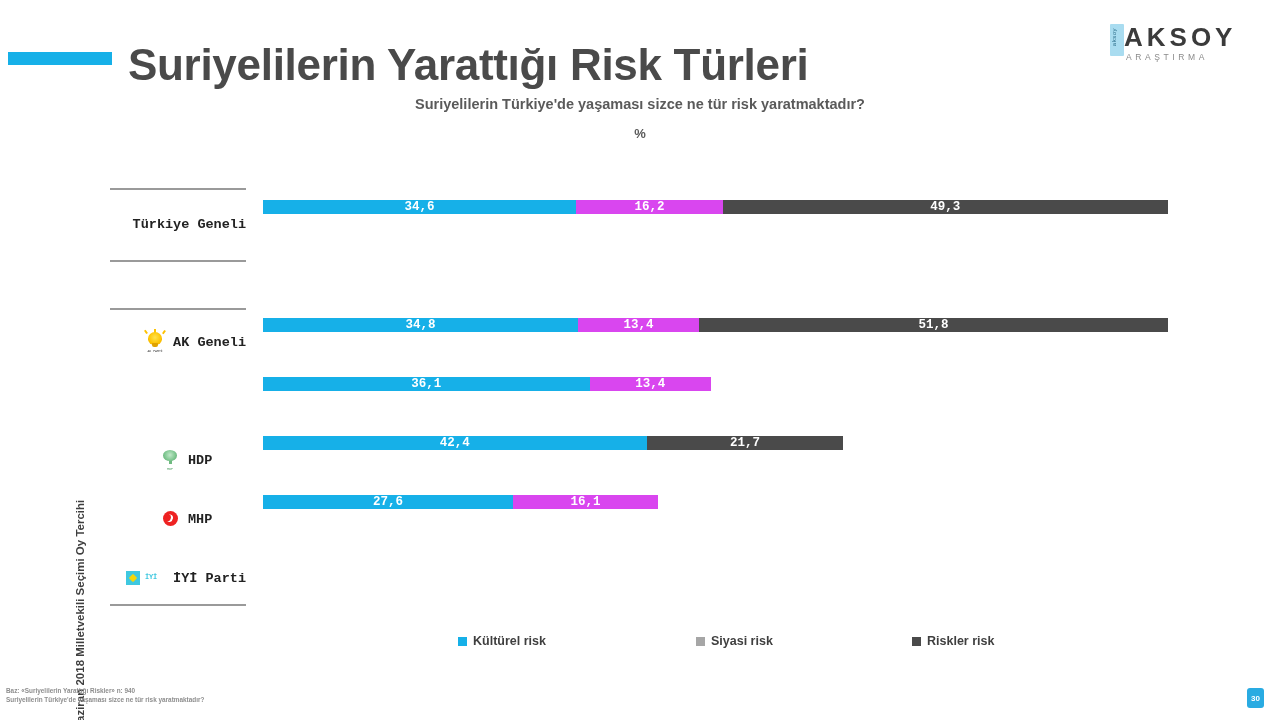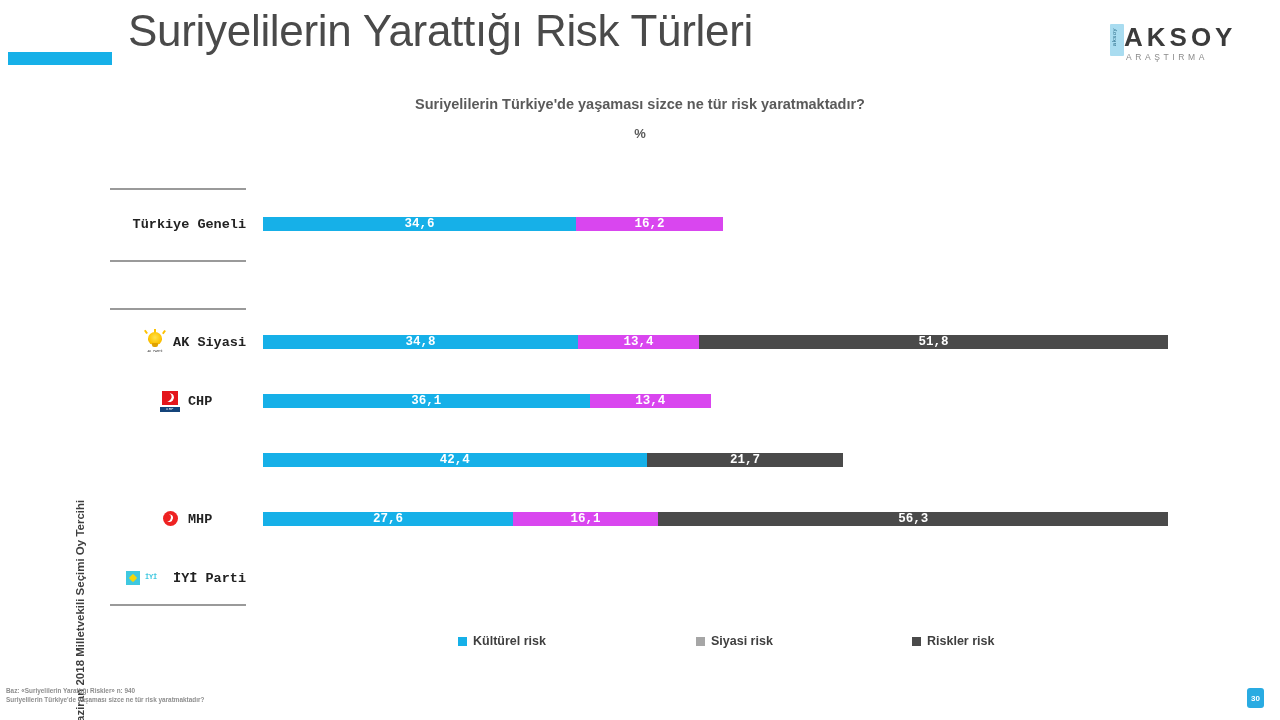--- a/index.html
+++ b/index.html
@@ -17,8 +17,8 @@
     width: 104px; height: 13px; background: #16B0E8;
   }
   .page-title {
-    position: absolute; left: 128px; top: 6px;
-    font-size: 44px; font-weight: normal; color: #4A4A4A;
+    position: absolute; left: 128px; top: 40px;
+    font-size: 44px; font-weight: bold; color: #4A4A4A;
     letter-spacing: -0.3px; white-space: nowrap;
   }
   .subtitle {

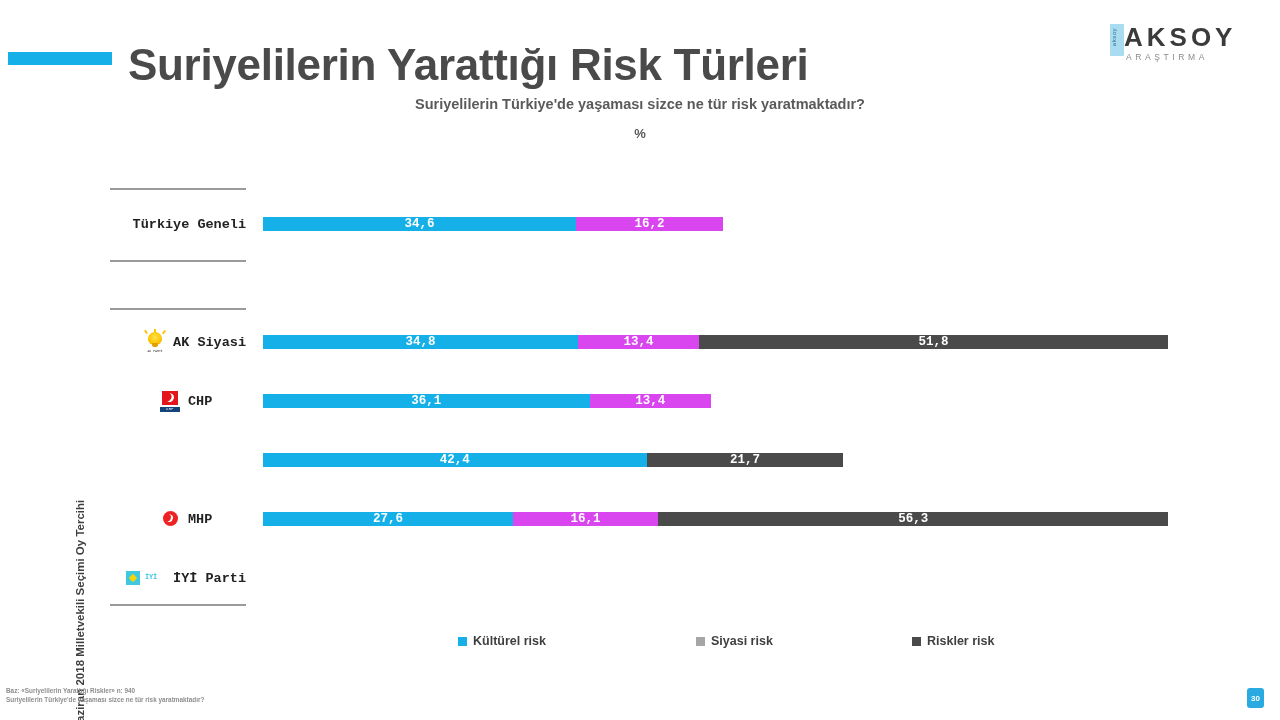--- a/index.html
+++ b/index.html
@@ -80,7 +80,7 @@
 
   .bars {
     position: absolute; left: 263px; width: 905px; height: 100%;
-    display: flex; align-items: center;
+    display: flex; align-items: flex-start;
   }
   .seg {
     display: flex; align-items: center; justify-content: center;

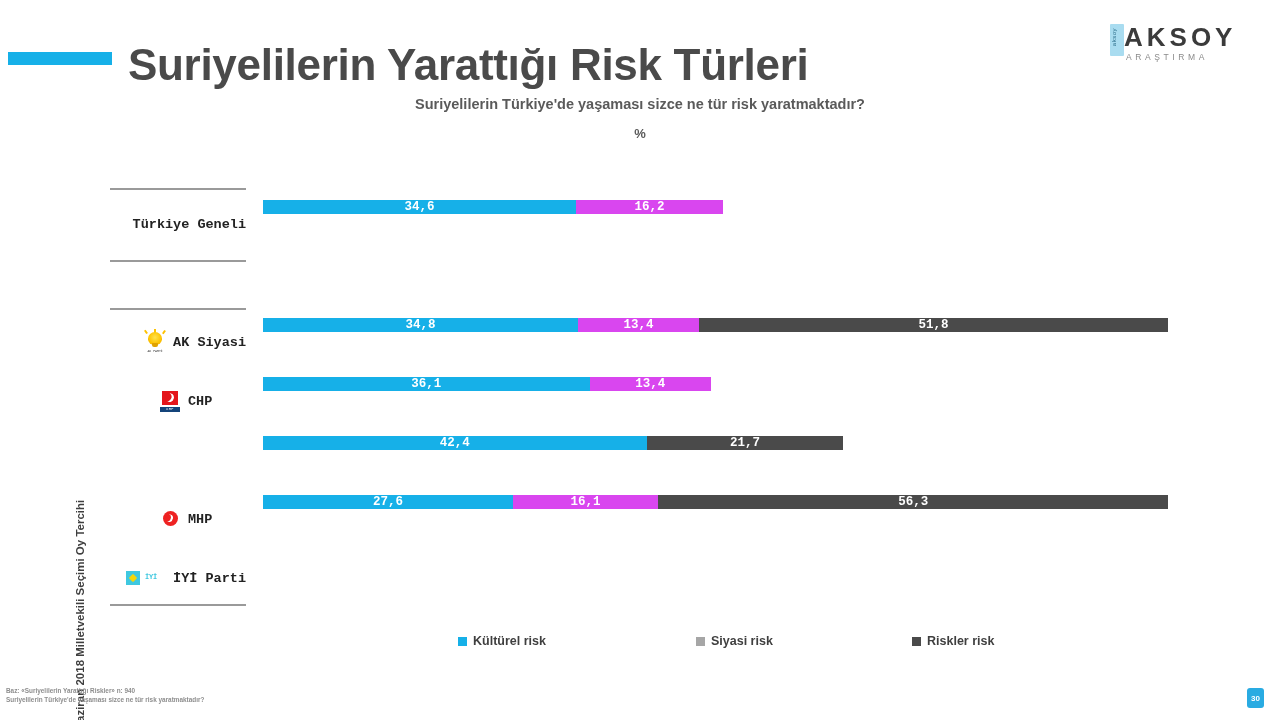--- a/index.html
+++ b/index.html
@@ -214,6 +214,7 @@
         <div class="bars">
           <div class="seg kulturel" style="width:34.6%">34,6</div>
           <div class="seg siyasi" style="width:16.2%">16,2</div>
+          <div class="seg ekonomik" style="width:49.2%">49,3</div>
         </div>
       </div>
       <div class="group-rule" style="top:100px"></div>

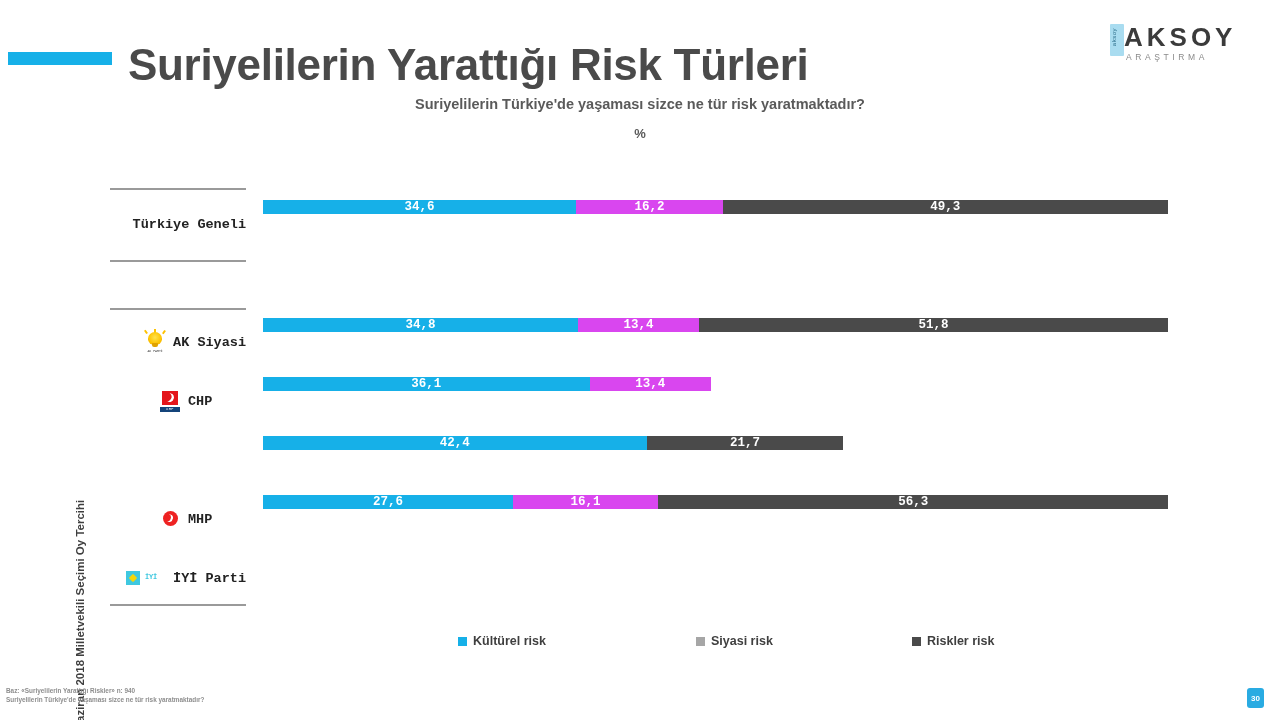--- a/index.html
+++ b/index.html
@@ -232,7 +232,7 @@
             <span class="bulb"></span>
             <span class="cap">AK PARTİ</span>
           </span>
-          <span class="name wide">AK Siyasi</span>
+          <span class="name wide">AK Geneli</span>
         </div>
         <div class="bars">
           <div class="seg kulturel" style="width:34.8%">34,8</div>

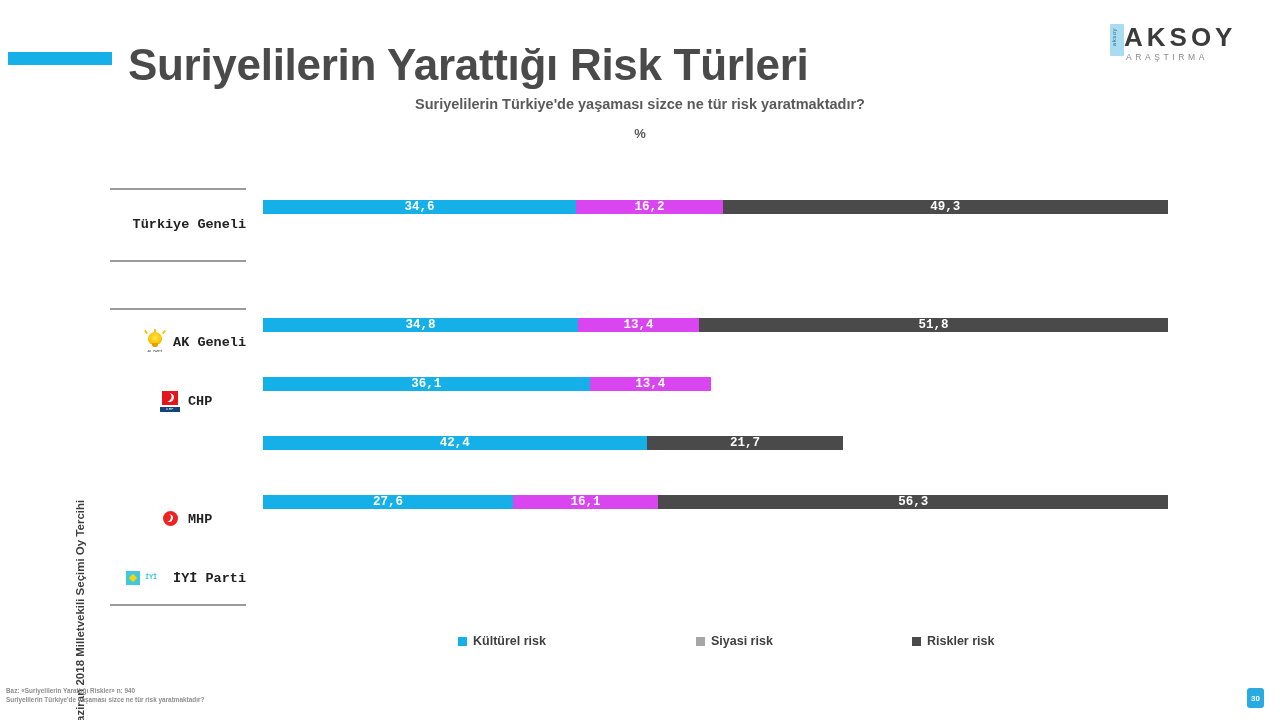--- a/index.html
+++ b/index.html
@@ -242,14 +242,6 @@
       </div>
 
       <div class="row" style="top:217px">
-        <div class="row-label">
-          <span class="picon chp">
-            <span class="sq"></span>
-              <span class="ar"></span>
-            <span class="cap">CHP</span>
-          </span>
-          <span class="name wide">CHP</span>
-        </div>
         <div class="bars">
           <div class="seg kulturel" style="width:36.1%">36,1</div>
           <div class="seg siyasi" style="width:13.4%">13,4</div>

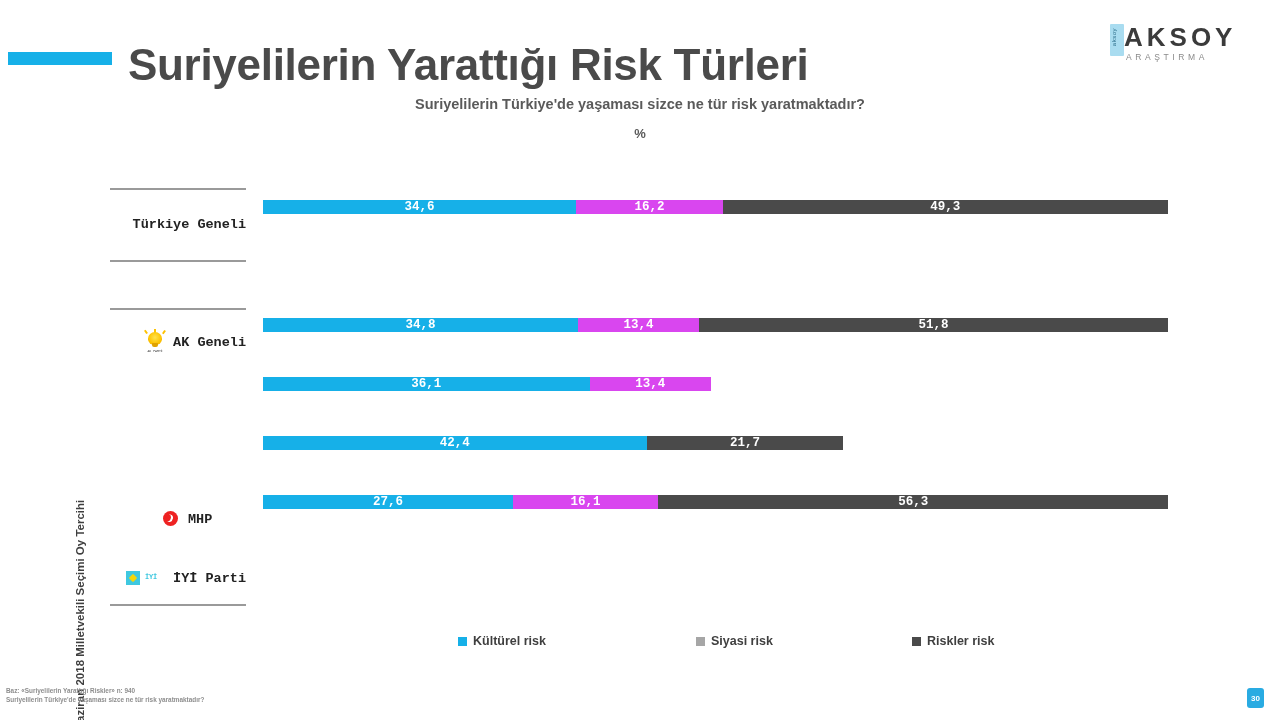--- a/index.html
+++ b/index.html
@@ -249,6 +249,14 @@
       </div>
 
       <div class="row" style="top:276px">
+        <div class="row-label">
+          <span class="picon hdp">
+            <span class="trunk"></span>
+              <span class="tree"></span>
+            <span class="cap">HDP</span>
+          </span>
+          <span class="name wide">HDP</span>
+        </div>
         <div class="bars">
           <div class="seg kulturel" style="width:42.4%">42,4</div>
           <div class="seg ekonomik" style="width:21.7%">21,7</div>

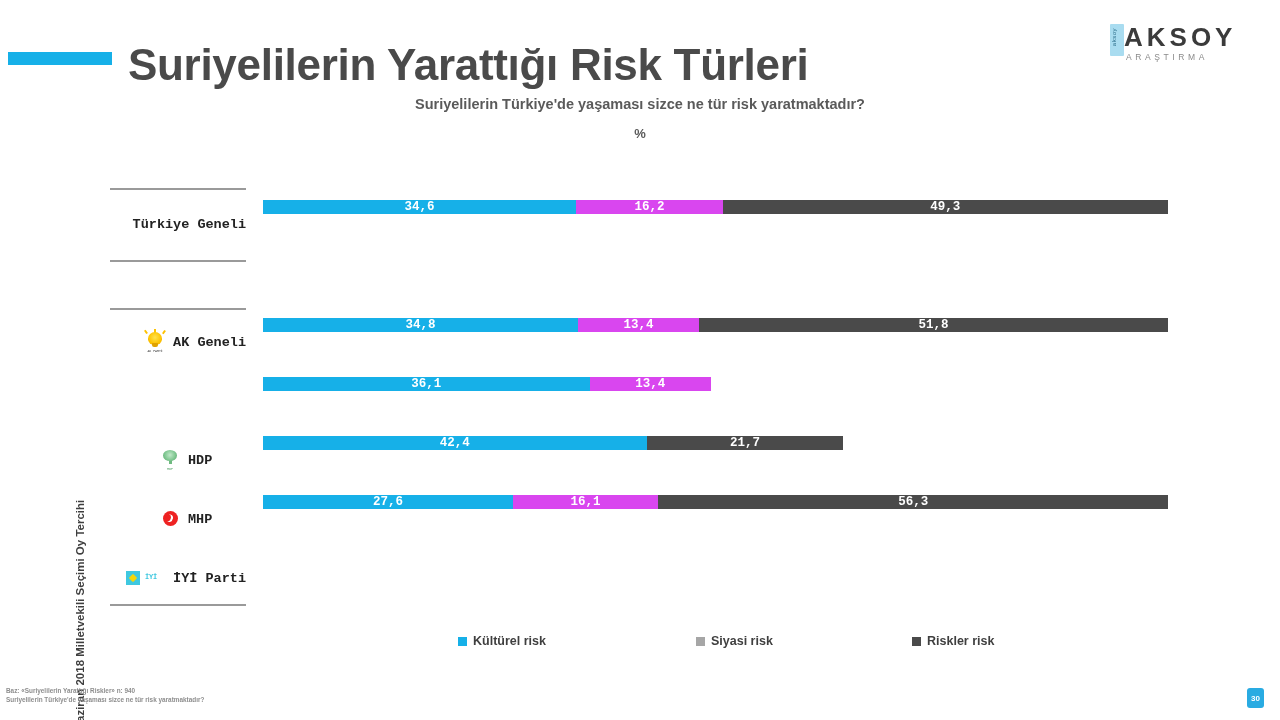--- a/index.html
+++ b/index.html
@@ -274,7 +274,6 @@
         <div class="bars">
           <div class="seg kulturel" style="width:27.6%">27,6</div>
           <div class="seg siyasi" style="width:16.1%">16,1</div>
-          <div class="seg ekonomik" style="width:56.3%">56,3</div>
         </div>
       </div>
 

